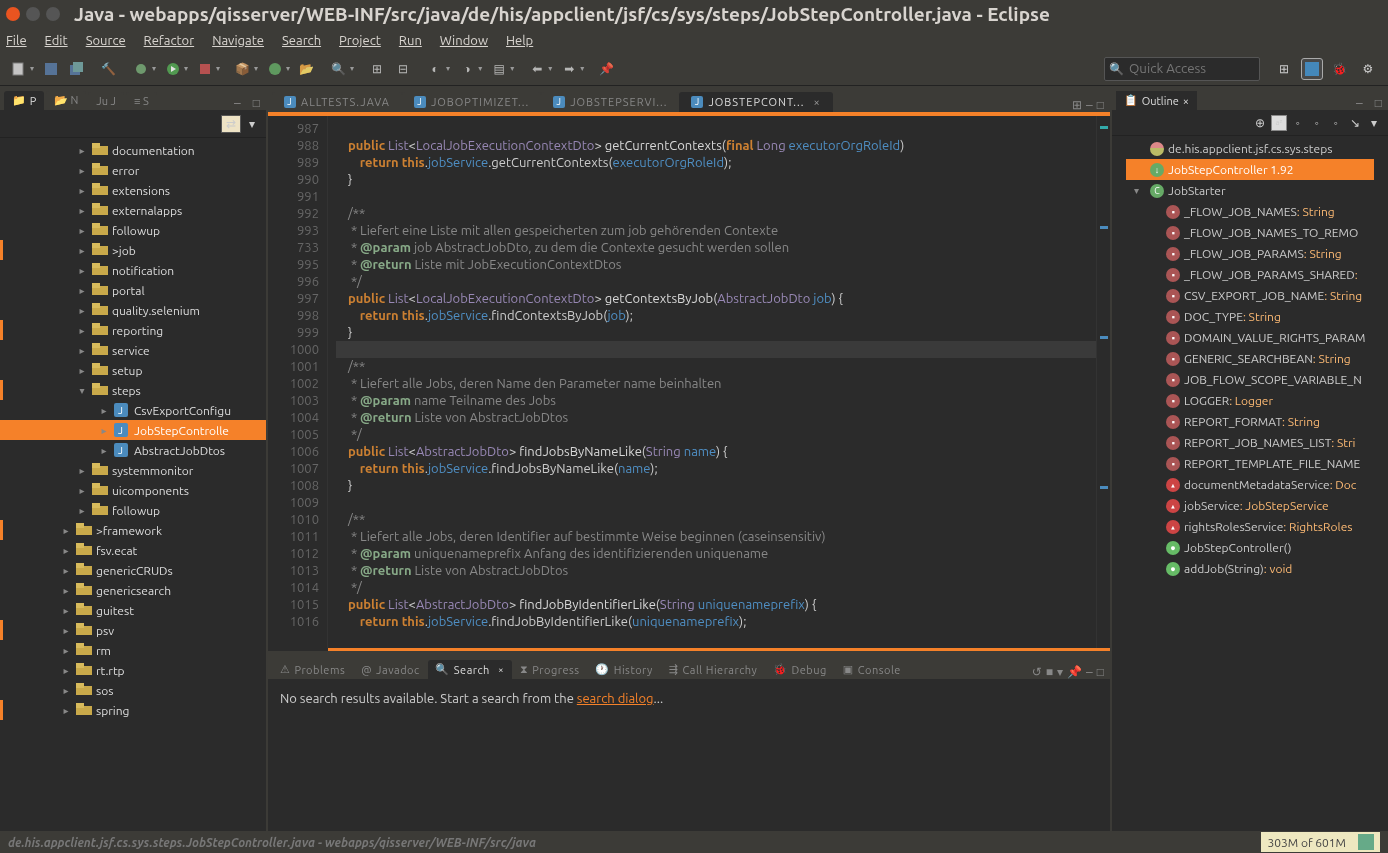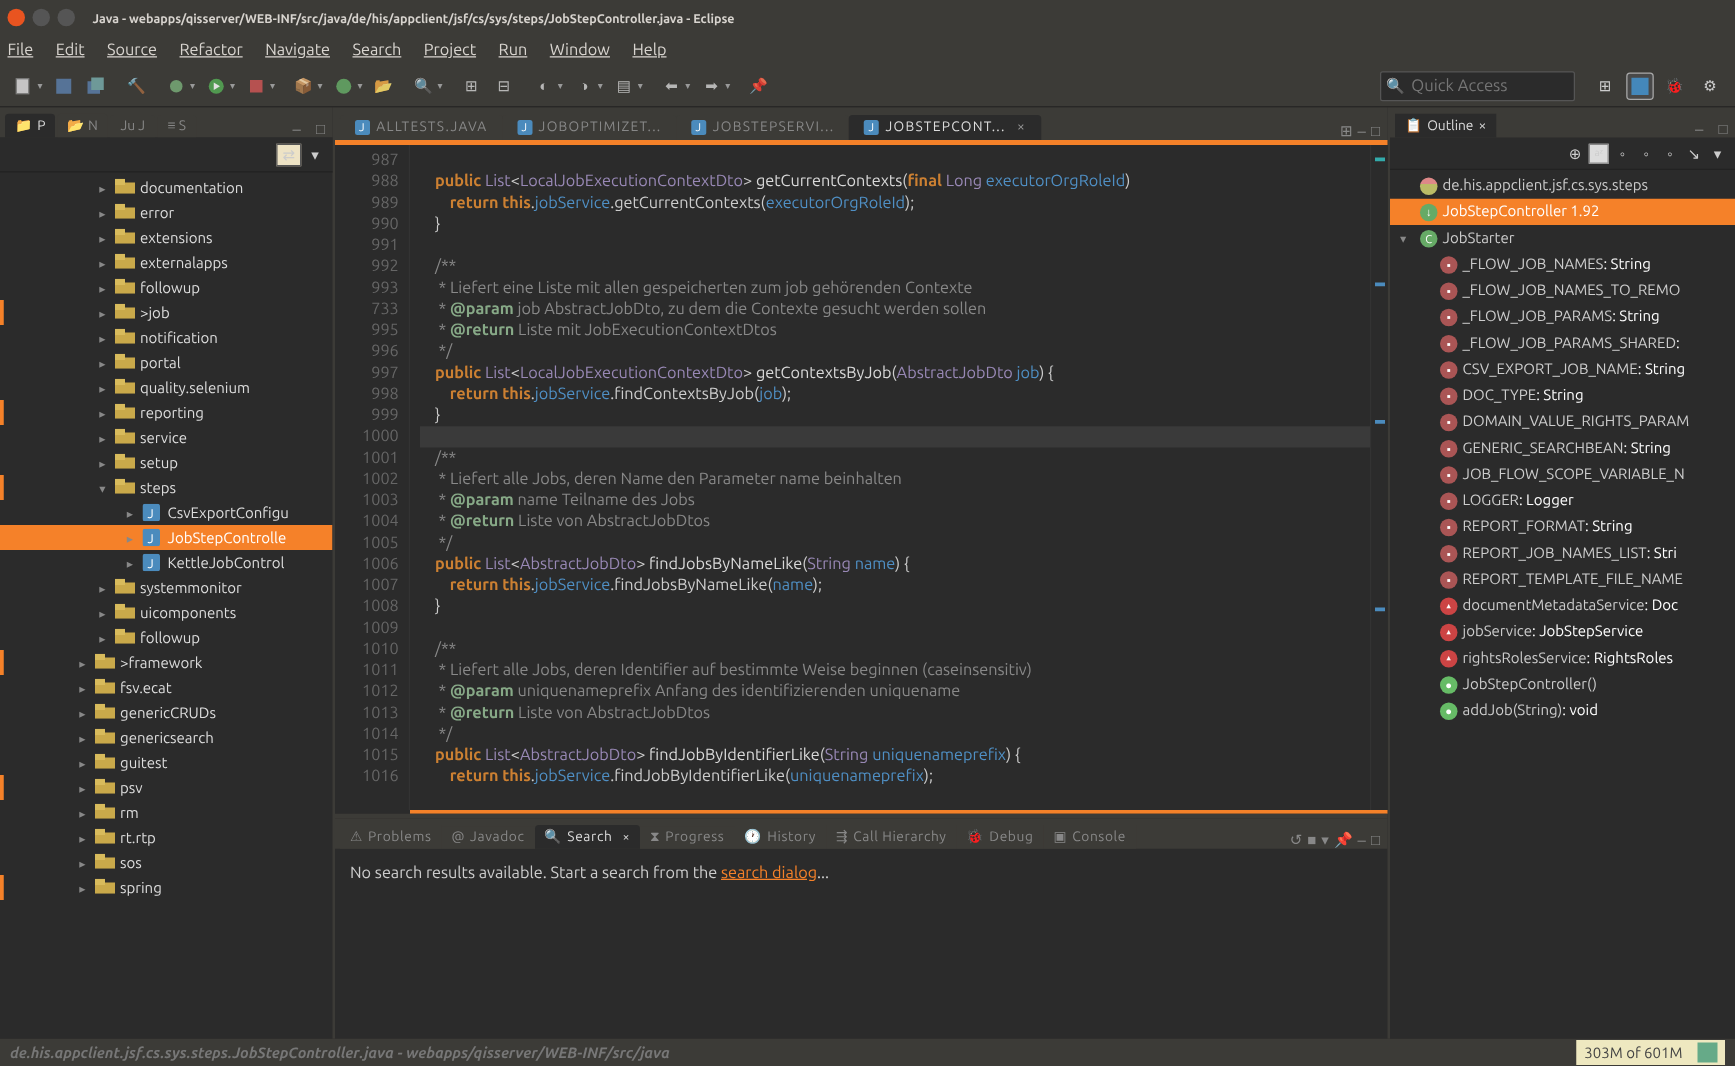--- a/index.html
+++ b/index.html
@@ -4,7 +4,7 @@
 <style>
 * { margin: 0; padding: 0; box-sizing: border-box; font-family: "Ubuntu", "Segoe UI", sans-serif; }
 body { background: #2b2b2b; color: #ccc; font-size: 12px; width: 1388px; height: 853px; overflow: hidden; display: flex; flex-direction: column; }
-.titlebar { background: #3c3b37; height: 28px; display: flex; align-items: center; padding: 0 6px; color: #d8d4cf; font-size: 10px; font-weight: bold; }
+.titlebar { background: #3c3b37; height: 28px; display: flex; align-items: center; padding: 0 6px; color: #d8d4cf; font-size: 19px; font-weight: bold; }
 .window-btn { width: 14px; height: 14px; border-radius: 7px; margin-right: 6px; display: inline-block; }
 .window-close { background: #e95420; }
 .window-min { background: #555; }

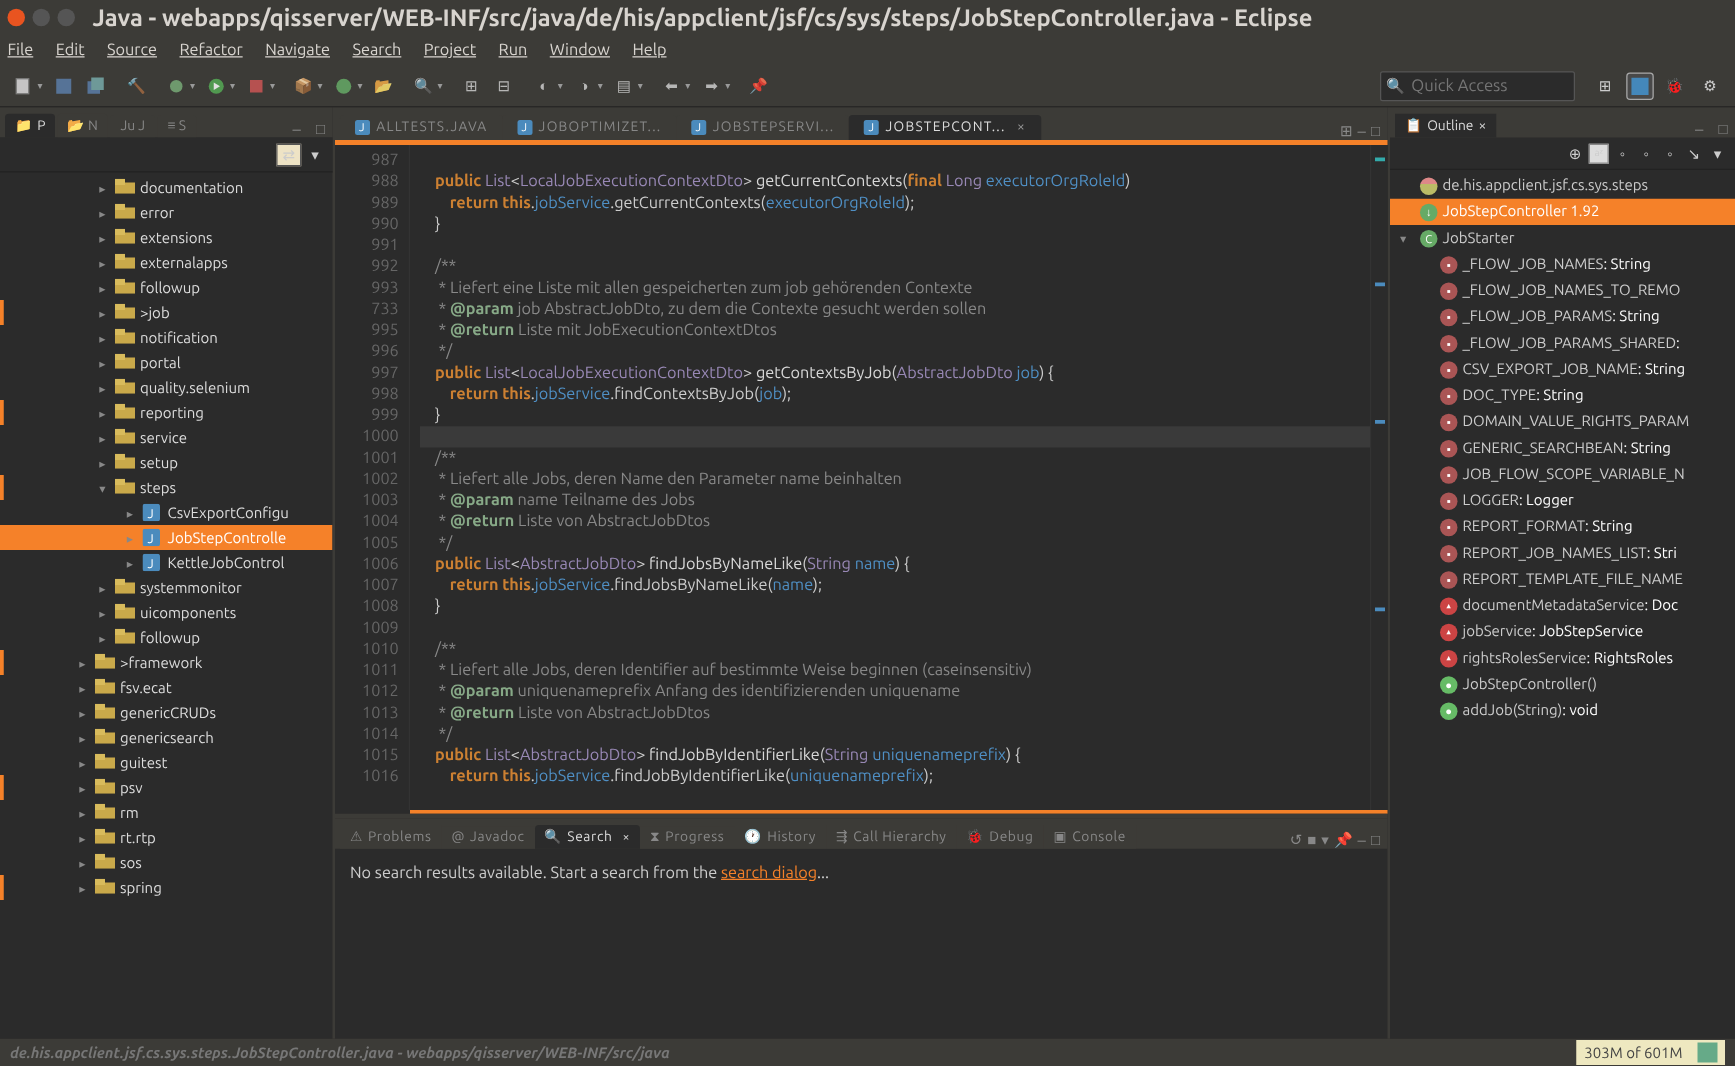--- a/index.html
+++ b/index.html
@@ -79,7 +79,7 @@
 .rp-tab { background:#2b2b2b; color:#ddd; padding:3px 8px; font-size:11px; display:flex; align-items:center; gap:4px;}
 .rp-toolbar { height:26px; display:flex; align-items:center; justify-content:flex-end; gap:3px; padding:0 6px; border-bottom:1px solid #222;}
 .rp-toolbar .rti { width:16px; height:16px; display:flex; align-items:center; justify-content:center;}
-.outline-tree { flex:1; overflow:auto; padding:2px 0;}
+.outline-tree { flex:1; overflow:auto; padding:2px 14px;}
 .ol-item { display:flex; align-items:center; height:21px; padding-left:4px; white-space:nowrap; font-size:12px; overflow:hidden;}
 .ol-item .arrow { width:12px; display:inline-block; color:#888; font-size:10px;}
 .ol-item .ico { width:14px; height:14px; margin:0 4px; display:inline-flex; align-items:center; justify-content:center; font-size:9px; border-radius:7px;}

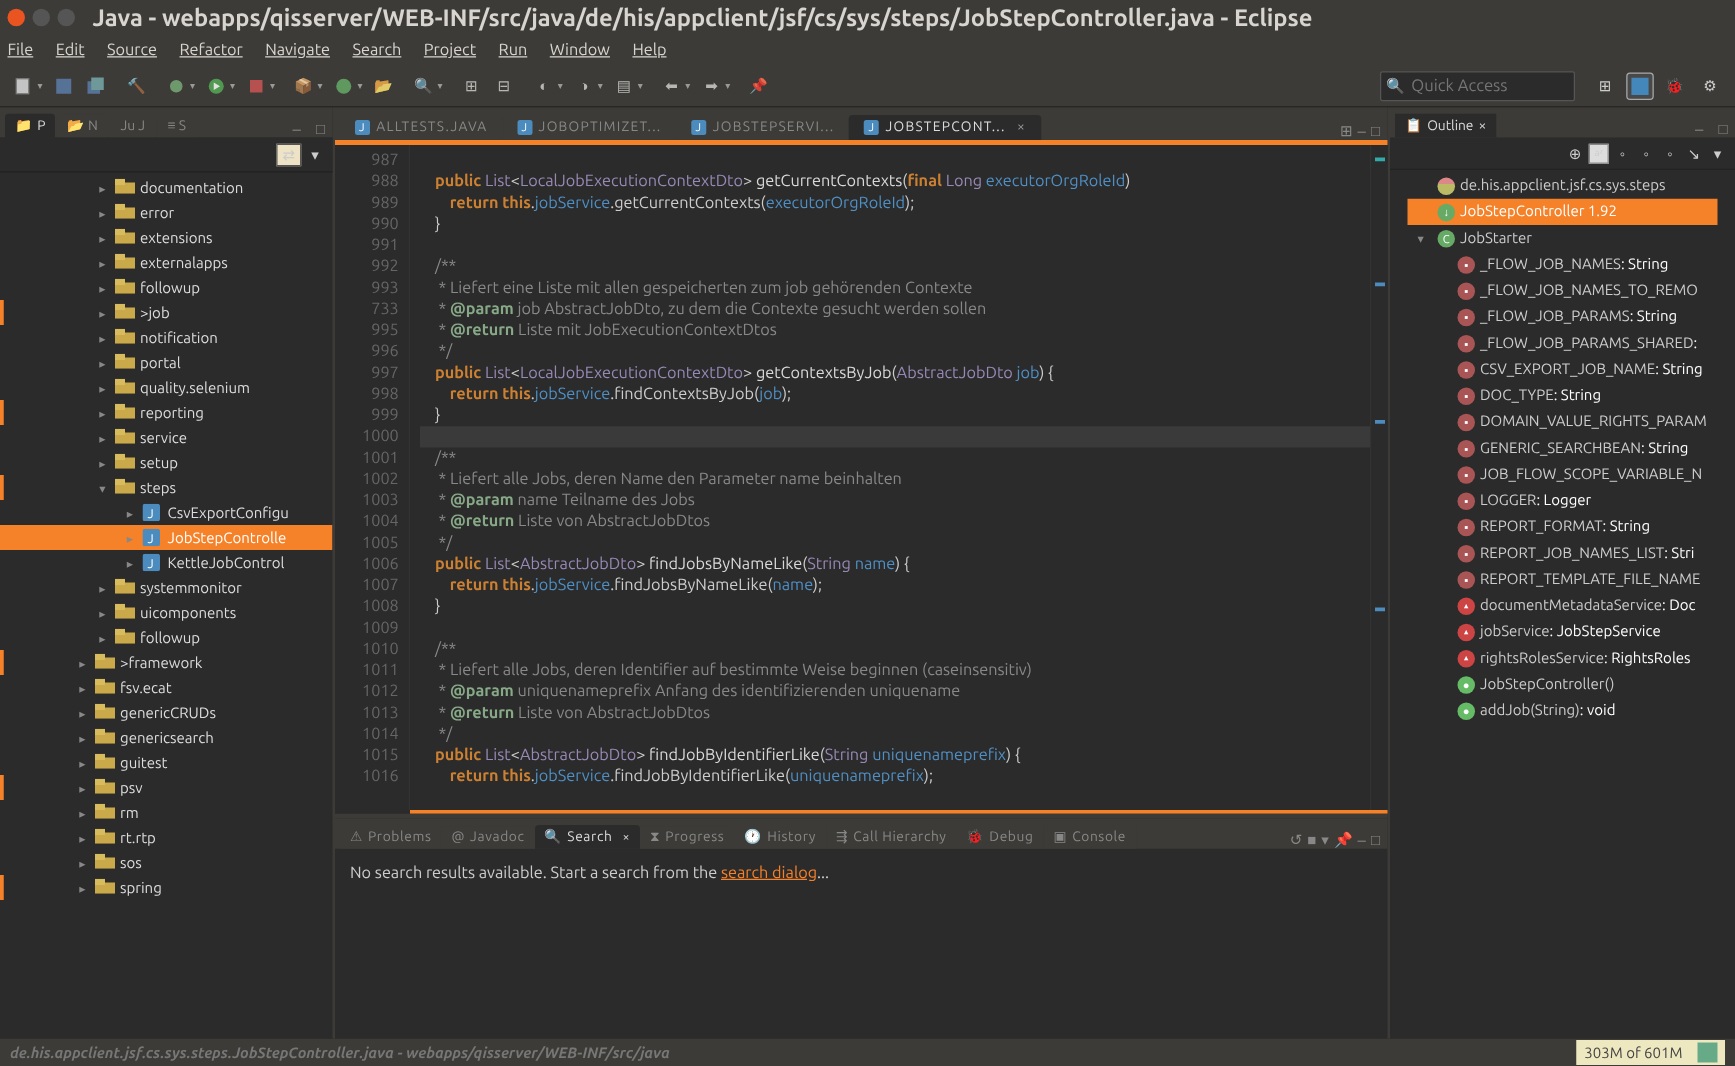--- a/index.html
+++ b/index.html
@@ -85,7 +85,7 @@
 .ol-item .ico { width:14px; height:14px; margin:0 4px; display:inline-flex; align-items:center; justify-content:center; font-size:9px; border-radius:7px;}
 .ol-item .lbl {}
 .ol-item.selected { background:#f58129; color:#fff;}
-.ol-item .type-suffix { color:#ffffff;}
+.ol-item .type-suffix { color:#fdba74;}
 .ico-field { background:#c44; color:#fff; border-radius:0; width:12px; height:12px; font-family:monospace;}
 .ico-sfield { background:#a55; color:#fff; border-radius:0; width:12px; height:12px;}
 .ico-method { background:#6b6; color:#fff;}

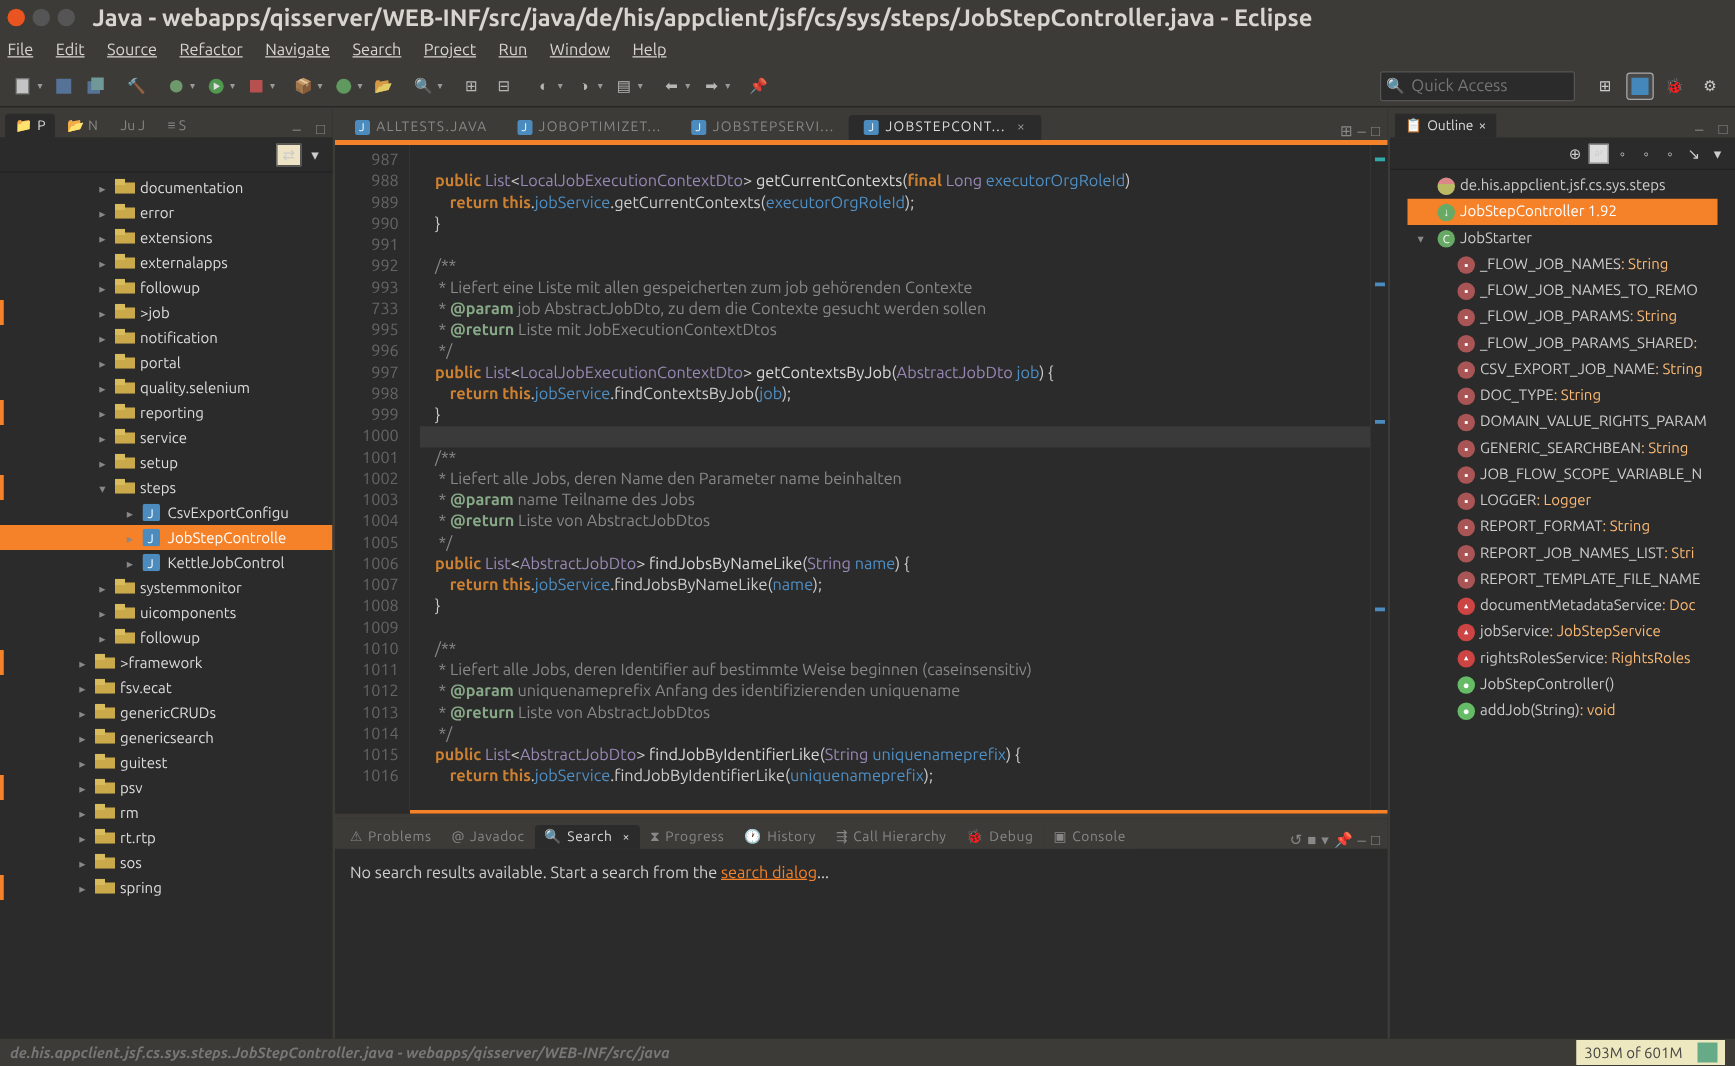--- a/index.html
+++ b/index.html
@@ -383,7 +383,7 @@
               <text x="4" y="11" font-size="10" fill="#fff">J</text>
             </svg>
           </span>
-          <span>KettleJobControl</span>
+          <span>AbstractJobDtos</span>
         </div>
         <div class="tree-item lvl0">
           <span class="arrow">▸</span>

